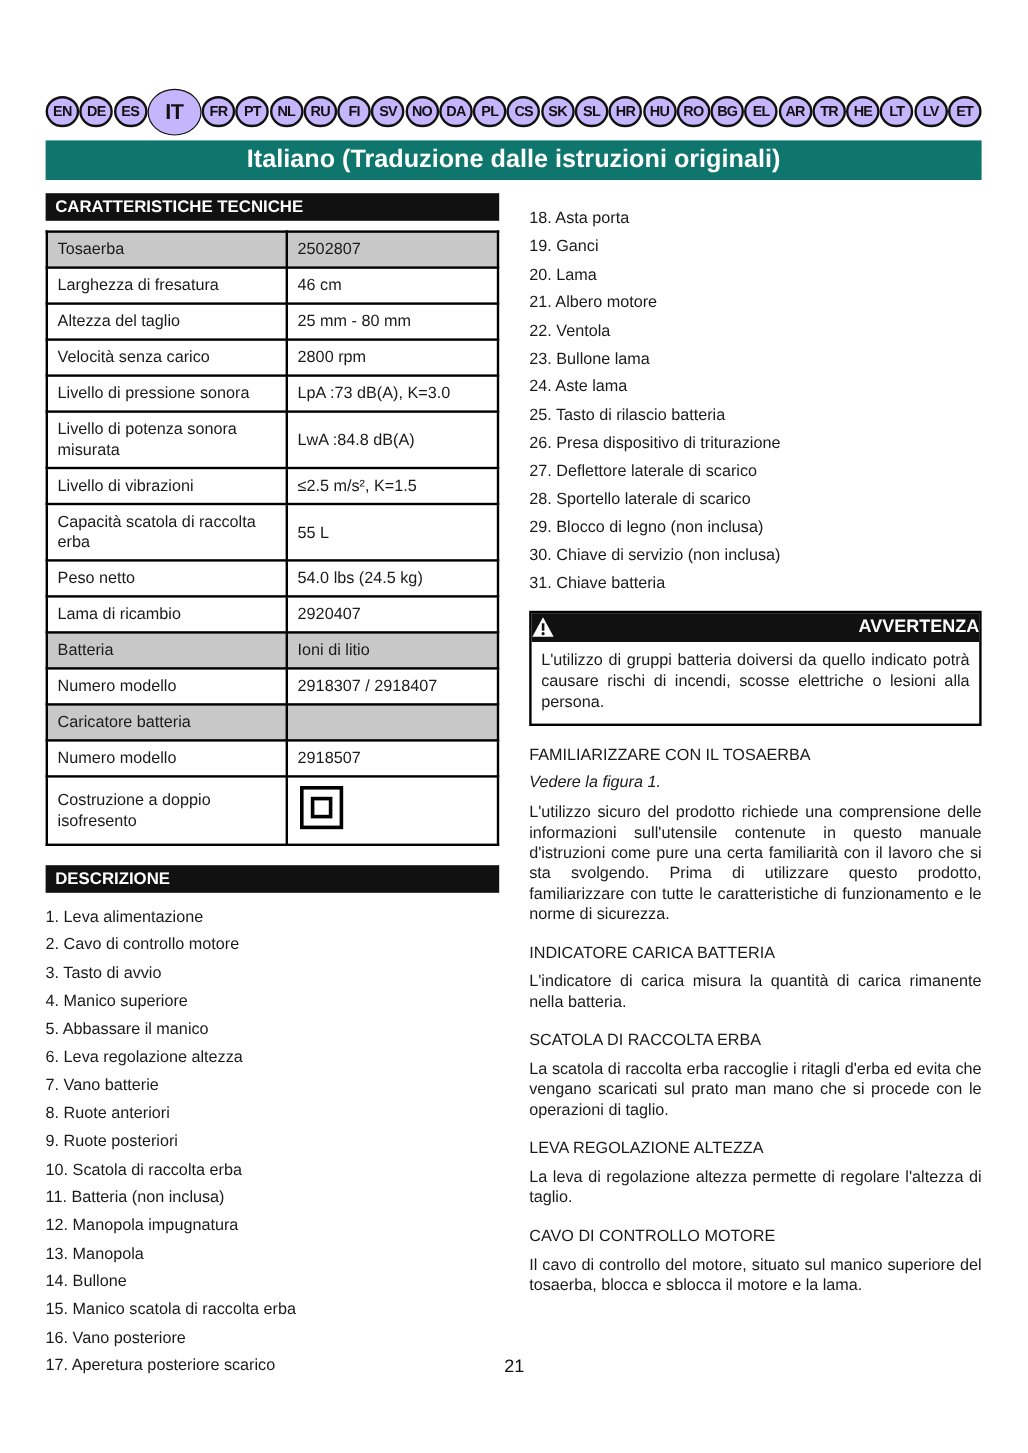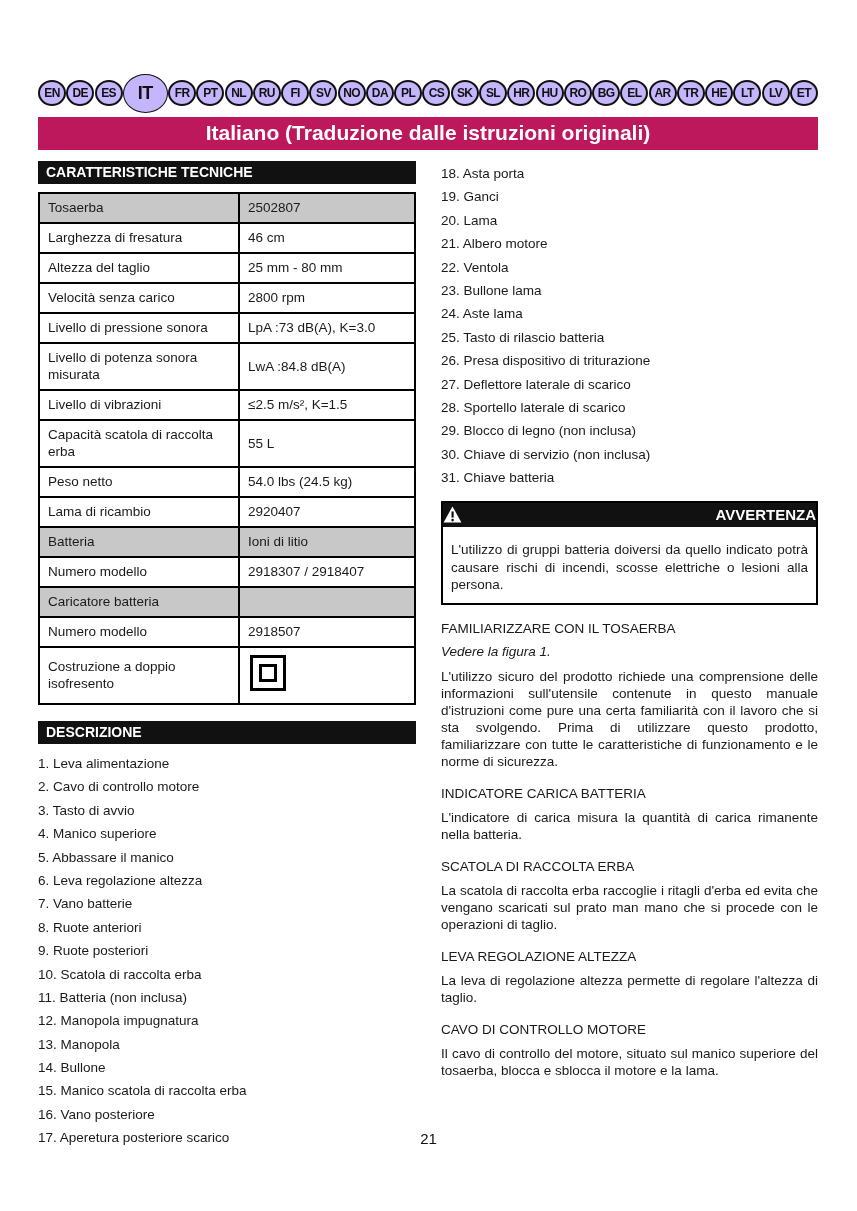--- a/index.html
+++ b/index.html
@@ -36,7 +36,7 @@
   
   .title-bar {
     margin-top:3px;
-    background:#be185d; color:#fff;
+    background:#0f766e; color:#fff;
     font-weight:bold; font-size:21px;
     text-align:center; padding:4px 0 5px;
   }

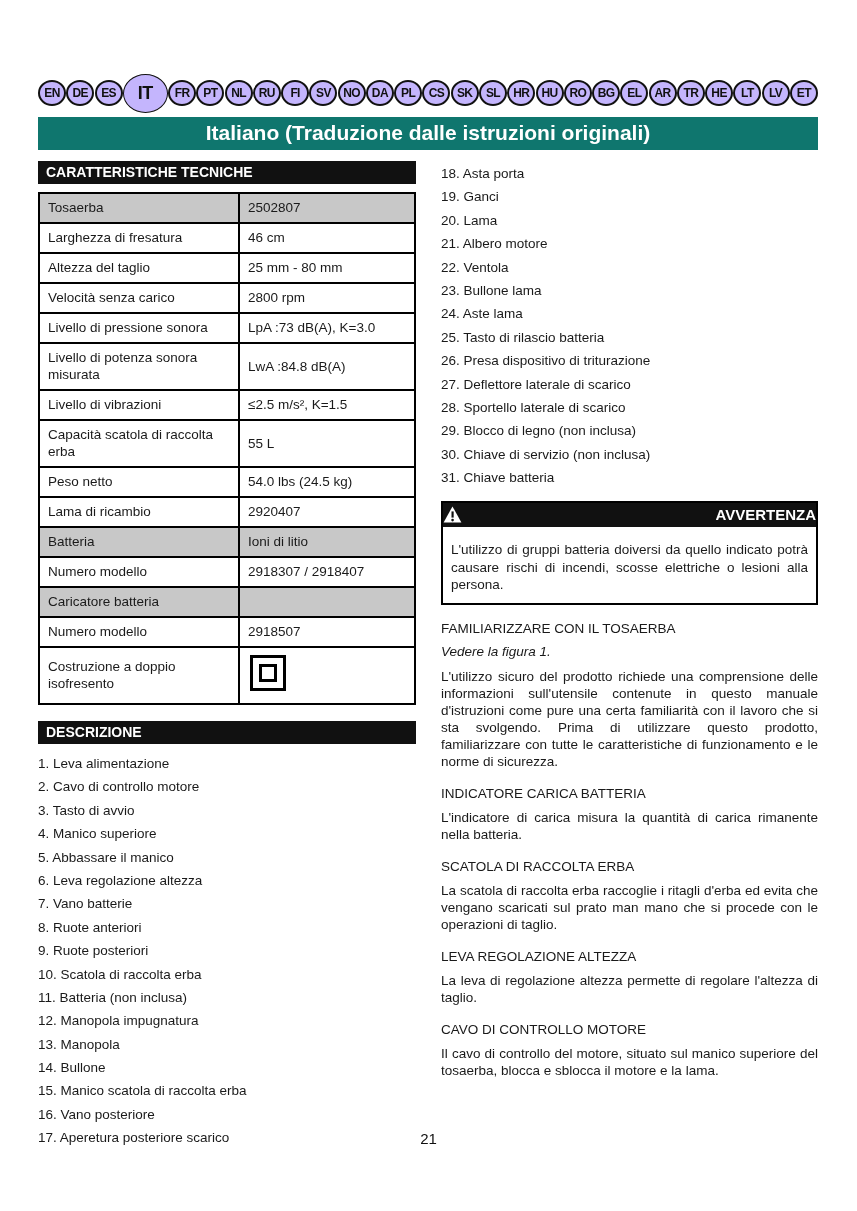--- a/index.html
+++ b/index.html
@@ -87,7 +87,7 @@
     font-size:13.5px; line-height:17px;
     margin-bottom:6.4px;
   }
-  .col-right .descr-list { margin-top:4px; }
+  .col-right .descr-list { margin-top:12px; }
 
   
   .warning-box { margin-top:15px; border:2px solid #000; }

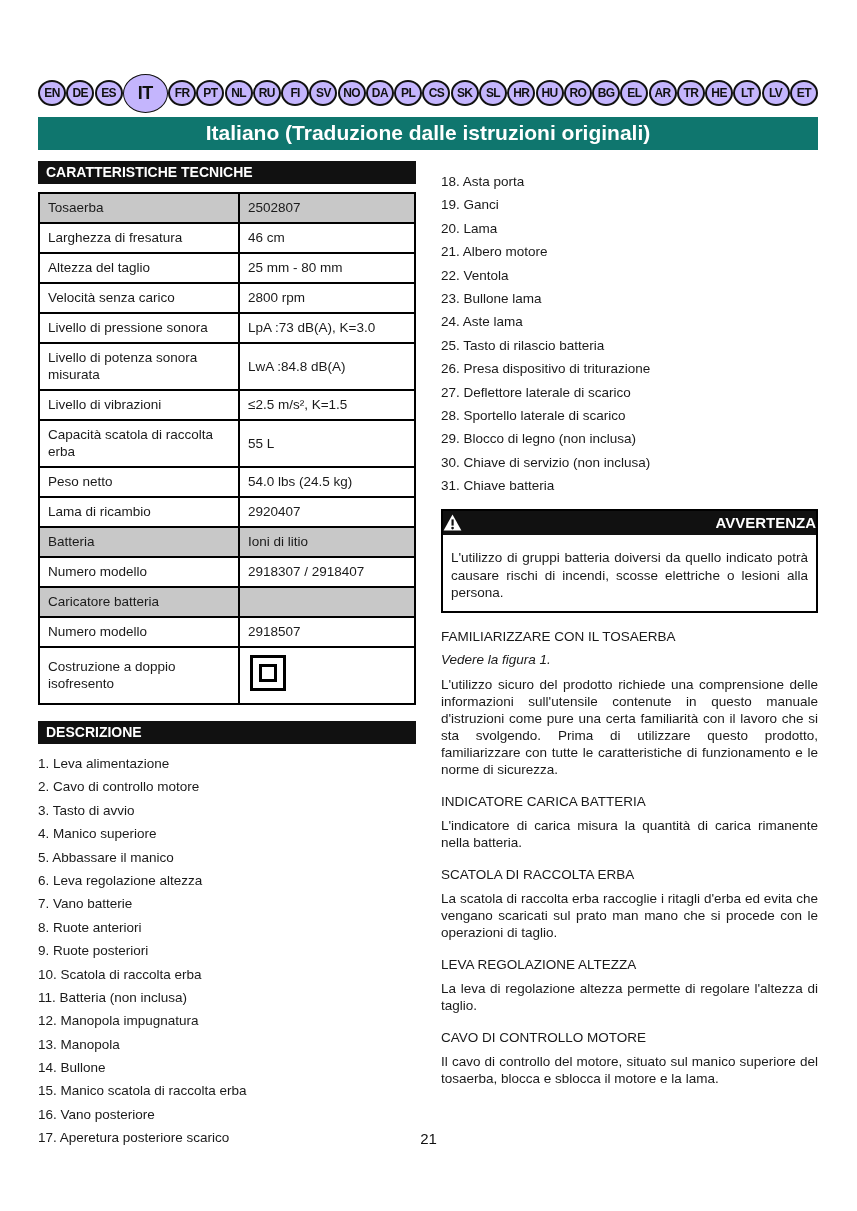--- a/index.html
+++ b/index.html
@@ -101,7 +101,7 @@
   .warning-body {
     font-size:13.5px; line-height:17.5px;
     text-align:justify;
-    padding:14px 8px 9px;
+    padding:6px 8px 9px;
   }
 
   

